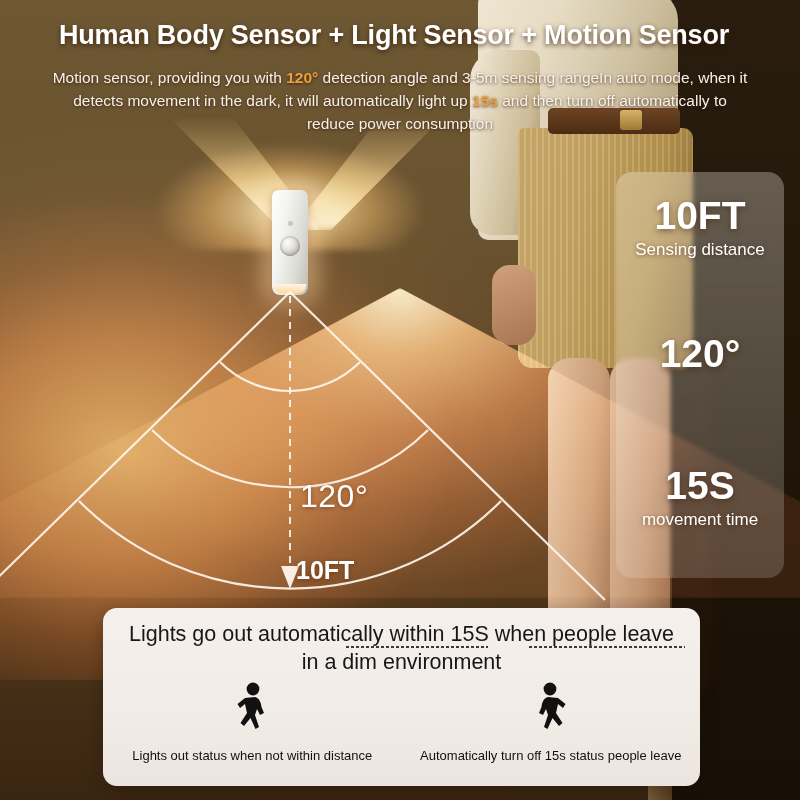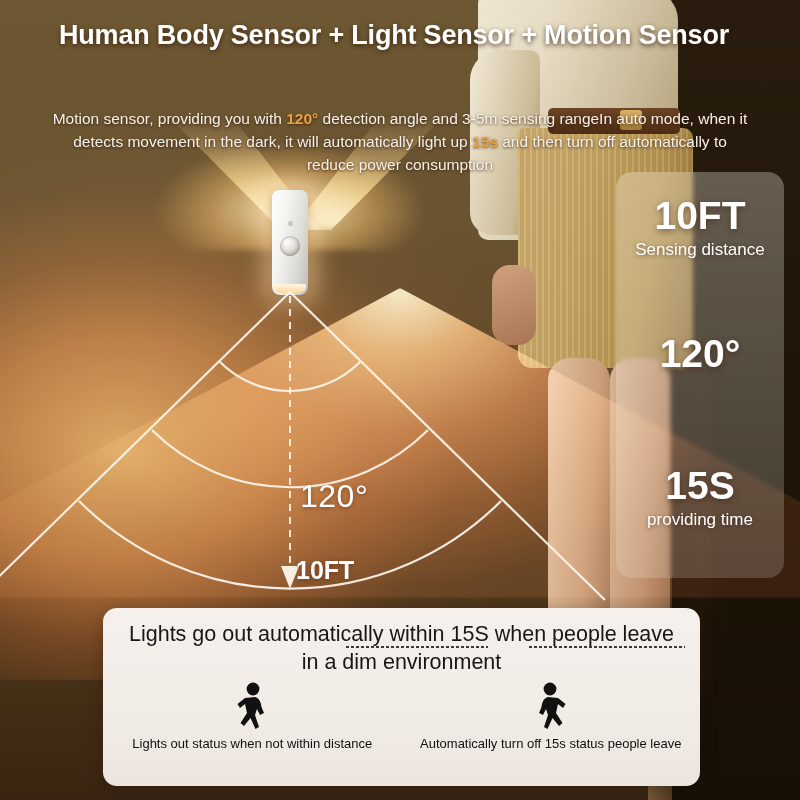--- a/index.html
+++ b/index.html
@@ -121,7 +121,6 @@
     position:absolute;left:52px;top:66px;width:696px;text-align:center;
     font-size:15.5px;line-height:23px;color:#f6f1ea;
     text-shadow:0 1px 3px rgba(50,20,5,.8);
-    margin-top:41px;
   }
   .hl{color:#e9a23c;font-weight:bold;}
 

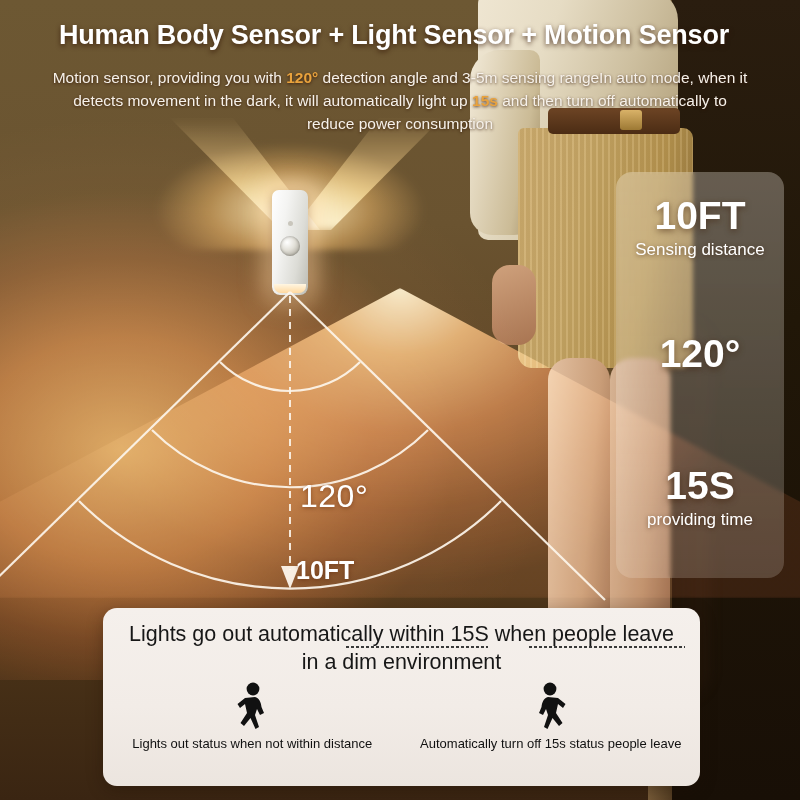--- a/index.html
+++ b/index.html
@@ -272,7 +272,7 @@
     </div>
     <div class="spec spec-3">
       <div class="spec-value">15S</div>
-      <div class="spec-label">providing time</div>
+      <div class="spec-label">movement time</div>
     </div>
   </div>
 

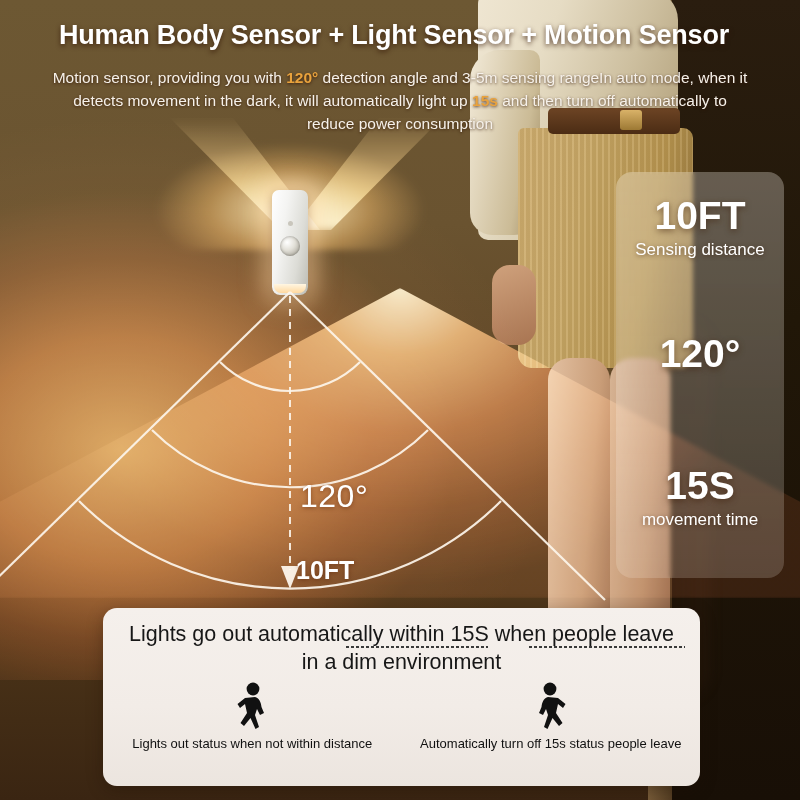--- a/index.html
+++ b/index.html
@@ -198,7 +198,7 @@
   .col{flex:1;position:relative;display:flex;flex-direction:column;align-items:center;}
   .col-icon{height:54px;display:flex;align-items:flex-end;justify-content:center;}
   .col-text{
-    margin-top:0;text-align:center;font-size:13px;line-height:16.5px;color:#111;
+    margin-top:12px;text-align:center;font-size:13px;line-height:16.5px;color:#111;
   }
   .dots{
     position:absolute;top:38px;height:2px;

